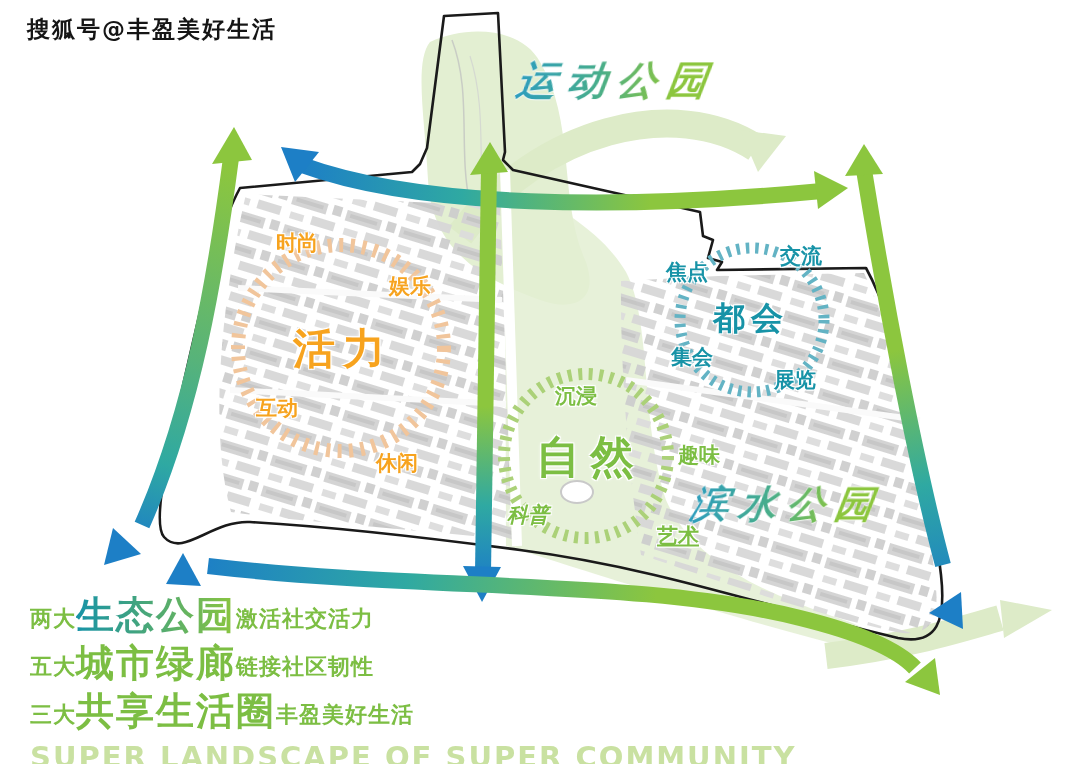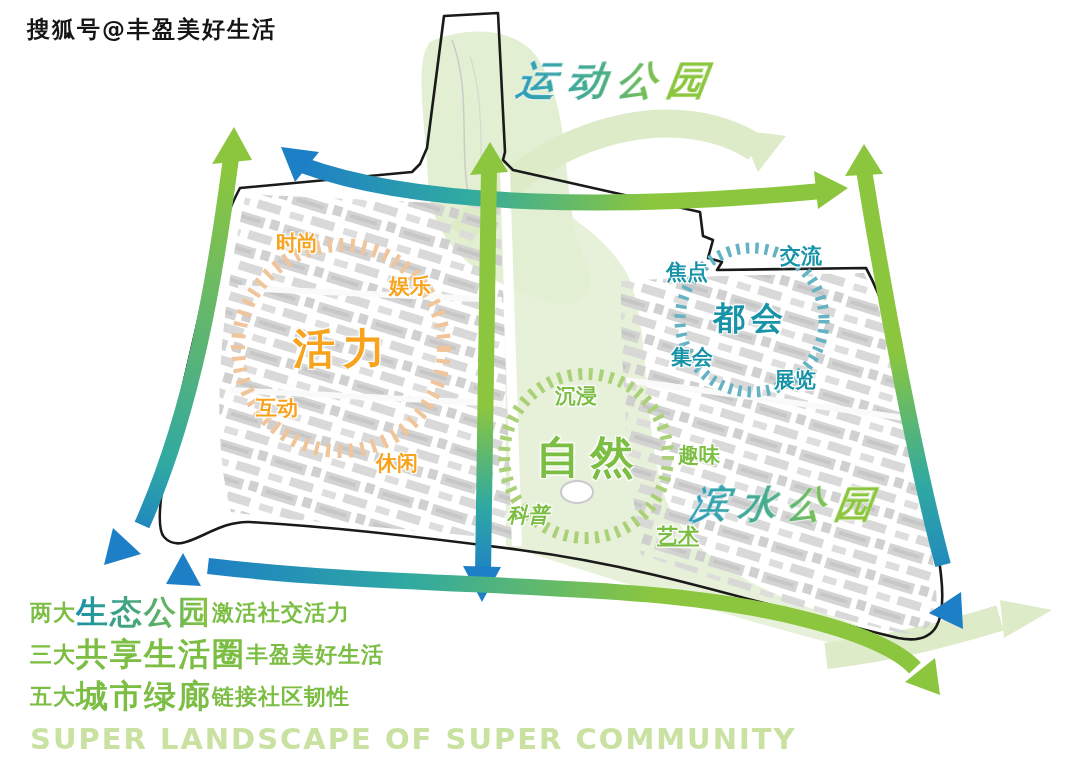--- a/index.html
+++ b/index.html
@@ -35,7 +35,7 @@
   #legend{position:absolute;left:30px;top:596px;}
   .legend-line{display:flex;align-items:flex-end;margin-bottom:10px;white-space:nowrap;}
   .legend-prefix,.legend-suffix{font-size:22px;font-weight:bold;color:#7CBE43;letter-spacing:1px;}
-  .legend-highlight{font-size:32px;font-weight:900;color:#7CBE43;letter-spacing:2px;line-height:1;}
+  .legend-highlight{font-size:38px;font-weight:900;color:#7CBE43;letter-spacing:2px;line-height:1;}
   .legend-highlight.grad{
     background:linear-gradient(90deg,#1793A7 0%,#55AC6E 55%,#8CC63E 100%);
     -webkit-background-clip:text;background-clip:text;color:transparent;

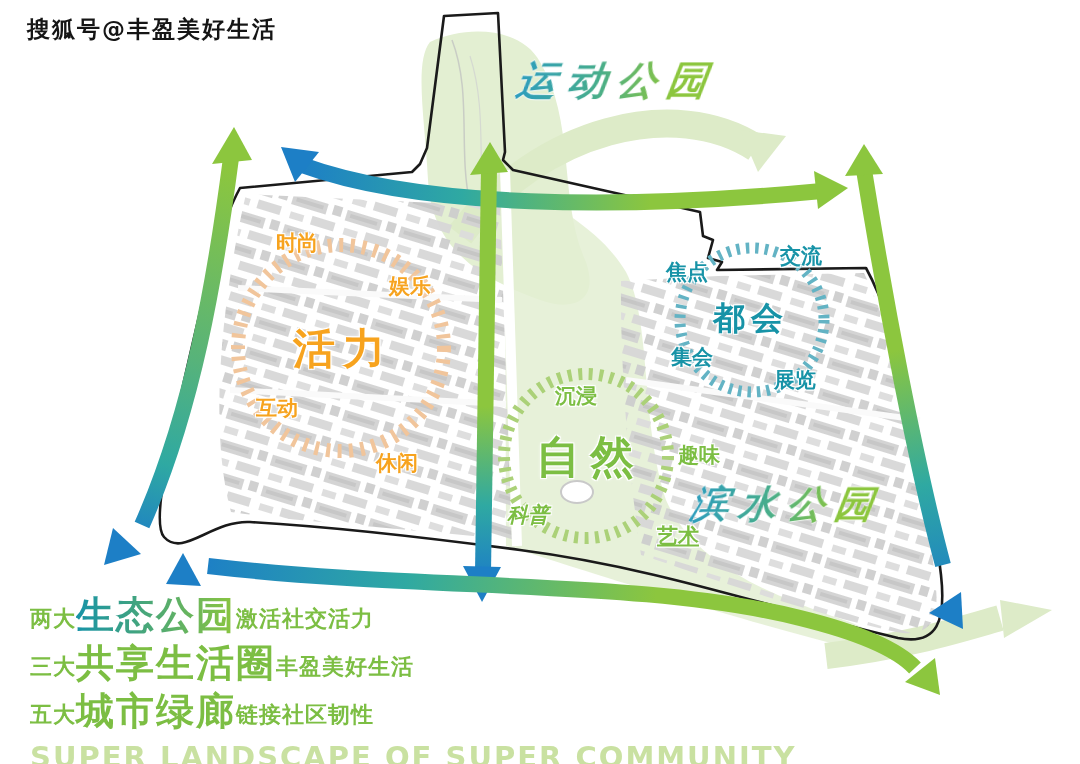--- a/index.html
+++ b/index.html
@@ -171,14 +171,14 @@
       <span class="legend-suffix">激活社交活力</span>
     </div>
     <div class="legend-line">
+      <span class="legend-prefix">五大</span>
+      <span class="legend-highlight">城市绿廊</span>
+      <span class="legend-suffix">链接社区韧性</span>
+    </div>
+    <div class="legend-line">
       <span class="legend-prefix">三大</span>
       <span class="legend-highlight">共享生活圈</span>
       <span class="legend-suffix">丰盈美好生活</span>
-    </div>
-    <div class="legend-line">
-      <span class="legend-prefix">五大</span>
-      <span class="legend-highlight">城市绿廊</span>
-      <span class="legend-suffix">链接社区韧性</span>
     </div>
     <div id="legend-english">SUPER LANDSCAPE OF SUPER COMMUNITY</div>
   </div>

